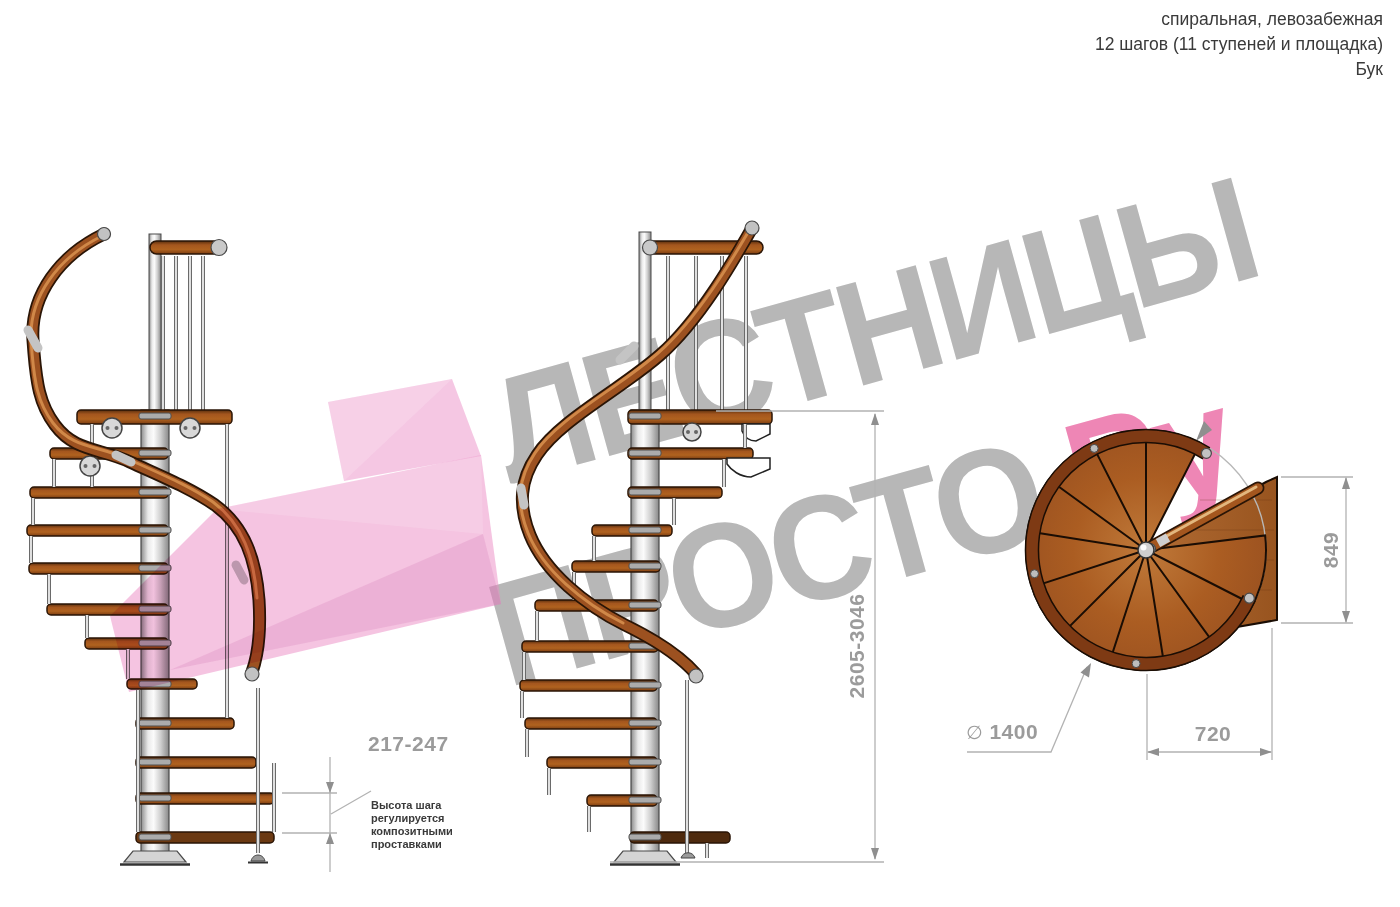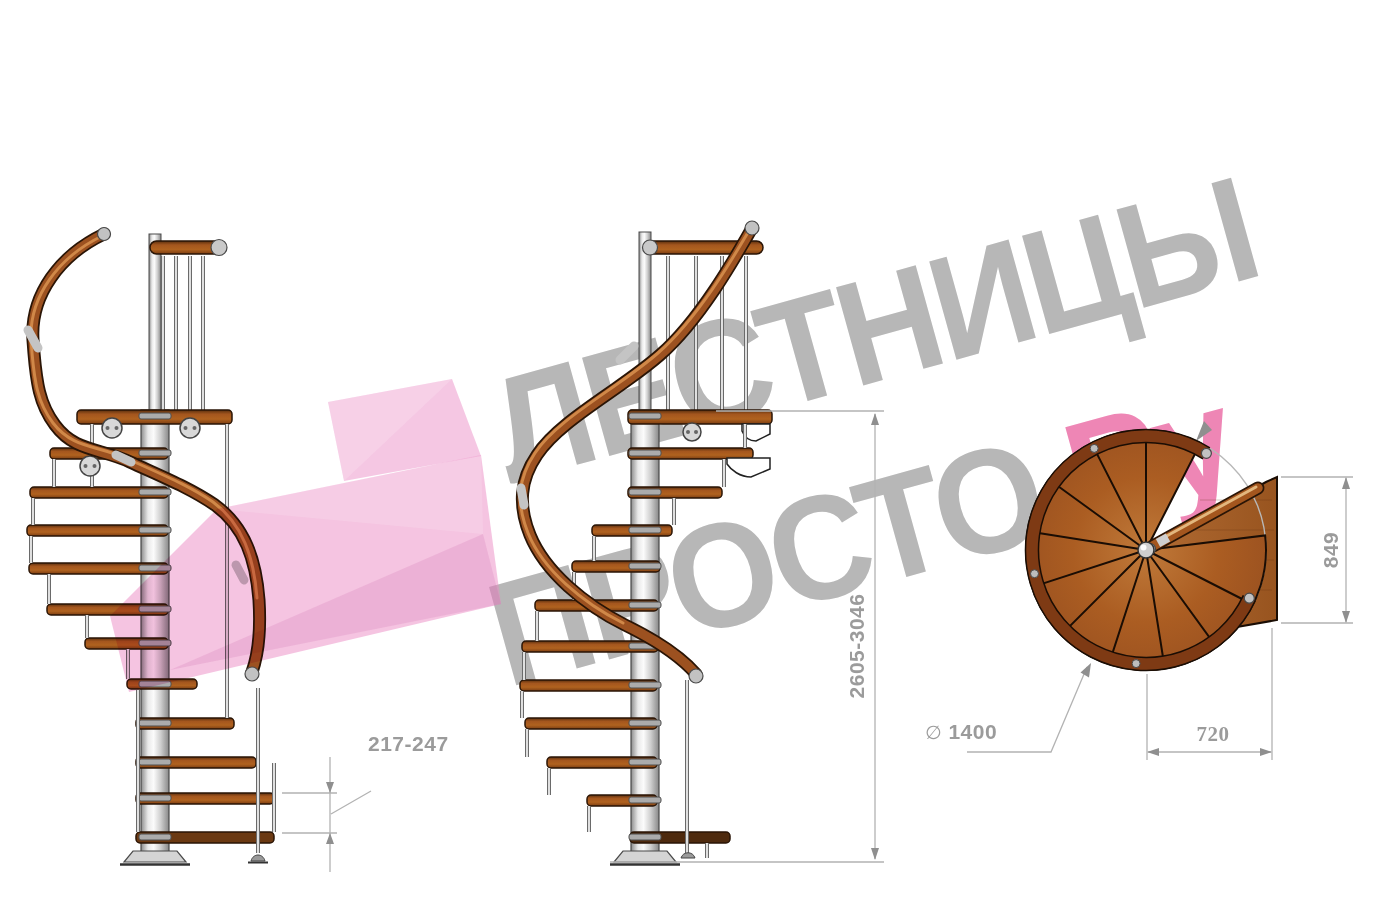--- a/index.html
+++ b/index.html
@@ -30,6 +30,11 @@
 
 <div id="canvas">
 
+  <div class="header">
+    <div>спиральная, левозабежная</div>
+    <div>12 шагов (11 ступеней и площадка)</div>
+    <div>Бук</div>
+  </div>
 
   <div class="watermark">
     <div>ЛЕСТНИЦЫ</div>

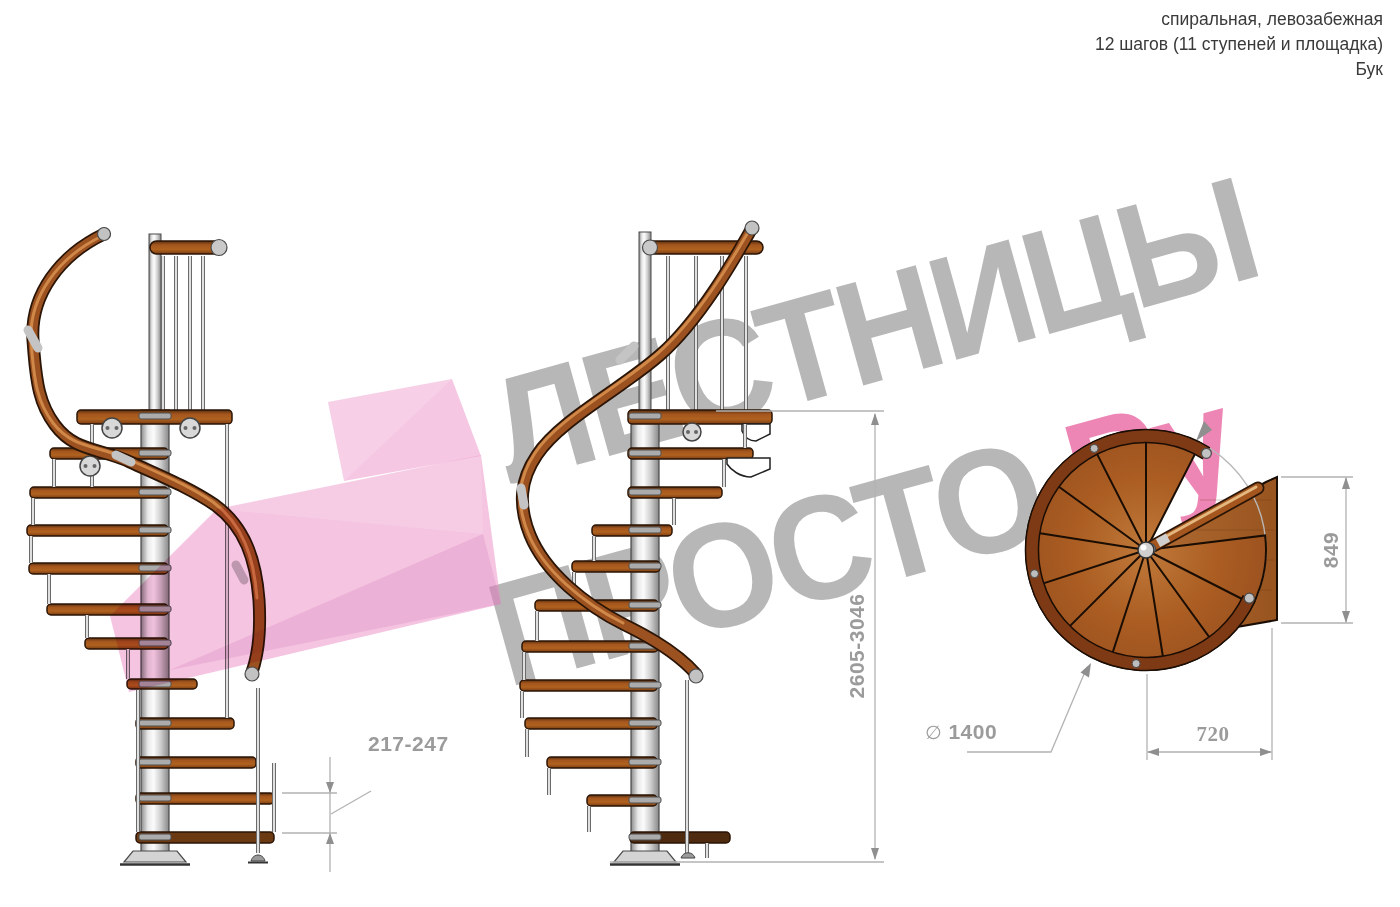--- a/index.html
+++ b/index.html
@@ -286,7 +286,7 @@
   <div class="dim rot" style="left:797px;top:634px;width:120px;">2605-3046</div>
   <div class="dim rot" style="left:1301px;top:538px;width:60px;">849</div>
   <div class="dim" style="left:1182px;top:722px;width:62px;text-align:center;font-family:Liberation Serif, serif;">720</div>
-  <div class="dim" style="left:925px;top:720px;"><span class="dia-sym">∅</span> <span>1400</span></div>
+  <div class="dim" style="left:966px;top:720px;"><span class="dia-sym">∅</span> <span>1400</span></div>
 </div>
 
 </body></html>

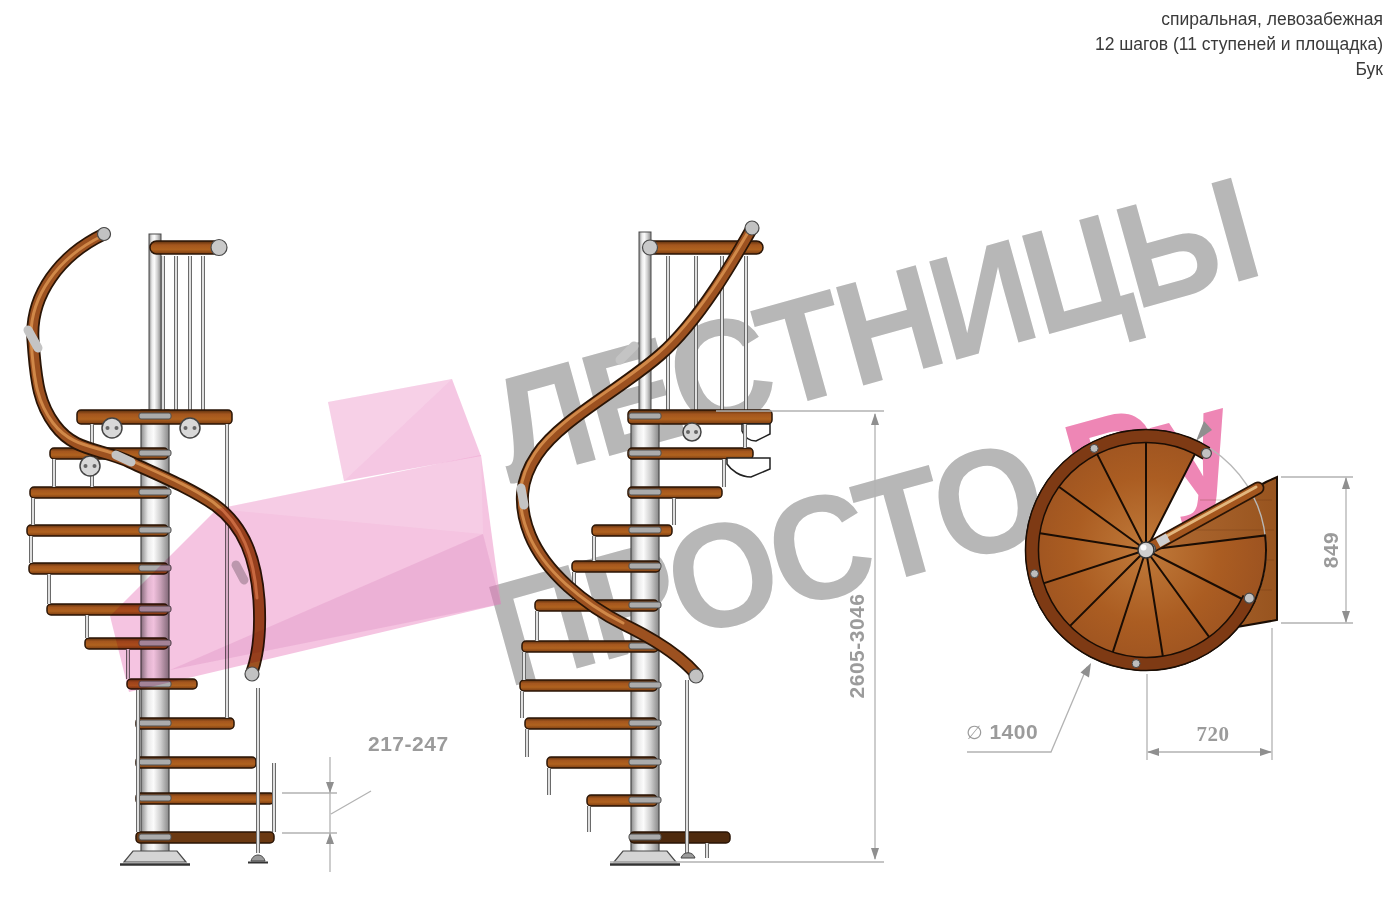--- a/index.html
+++ b/index.html
@@ -285,7 +285,7 @@
   <div class="dim" style="left:368px;top:732px;">217-247</div>
   <div class="dim rot" style="left:797px;top:634px;width:120px;">2605-3046</div>
   <div class="dim rot" style="left:1301px;top:538px;width:60px;">849</div>
-  <div class="dim" style="left:1182px;top:722px;width:62px;text-align:center;font-family:Liberation Serif, serif;">720</div>
+  <div class="dim" style="left:1182px;top:722px;width:62px;text-align:center;">720</div>
   <div class="dim" style="left:966px;top:720px;"><span class="dia-sym">∅</span> <span>1400</span></div>
 </div>
 

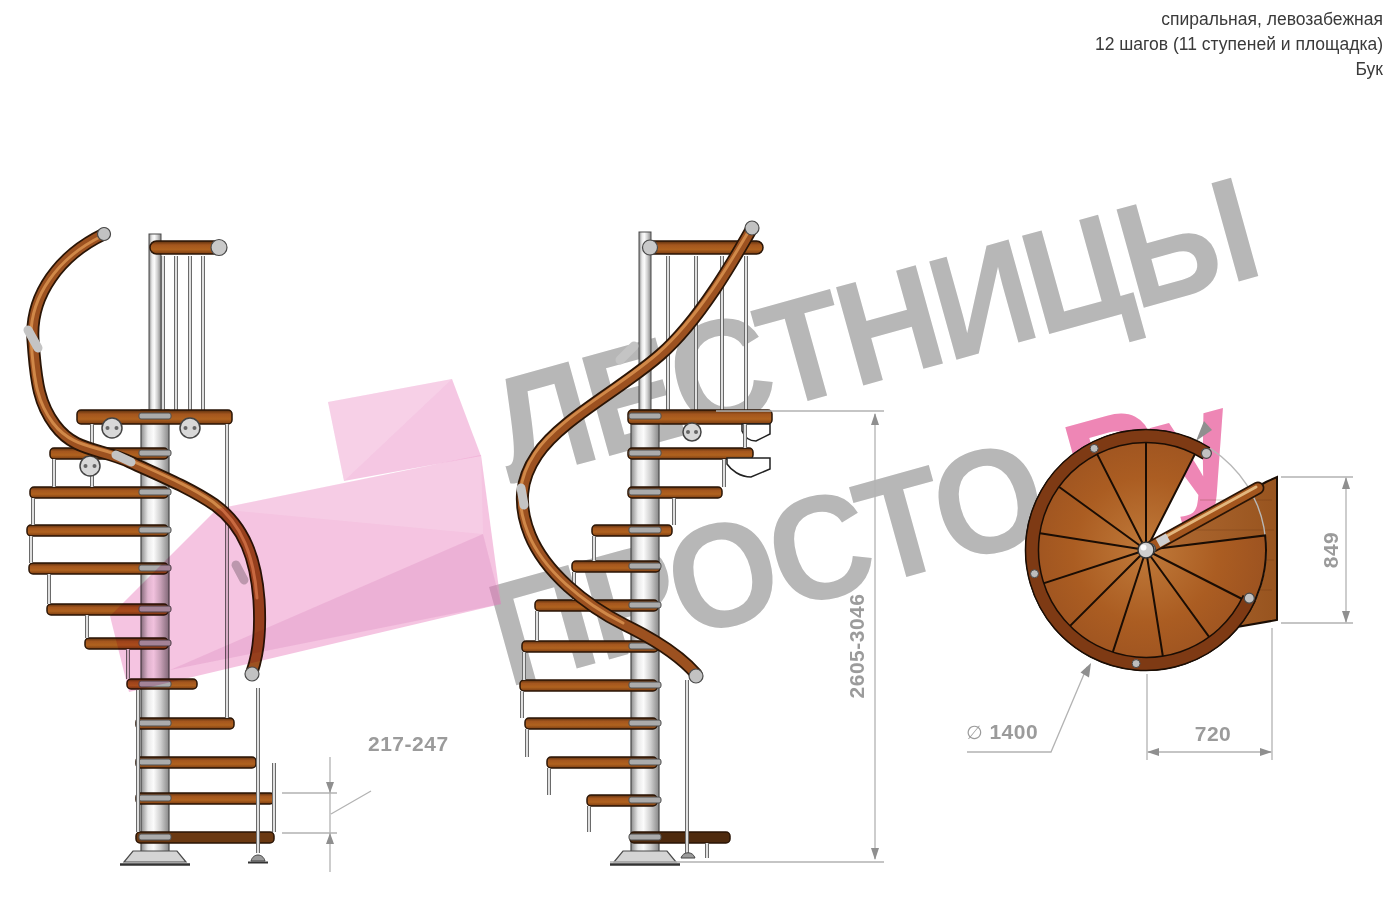--- a/index.html
+++ b/index.html
@@ -283,6 +283,10 @@
   </svg>
 
   <div class="dim" style="left:368px;top:732px;">217-247</div>
+  <div class="note" style="left:371px;top:799px;width:100px;">Высота шага
+регулируется
+композитными
+проставками</div>
   <div class="dim rot" style="left:797px;top:634px;width:120px;">2605-3046</div>
   <div class="dim rot" style="left:1301px;top:538px;width:60px;">849</div>
   <div class="dim" style="left:1182px;top:722px;width:62px;text-align:center;">720</div>

